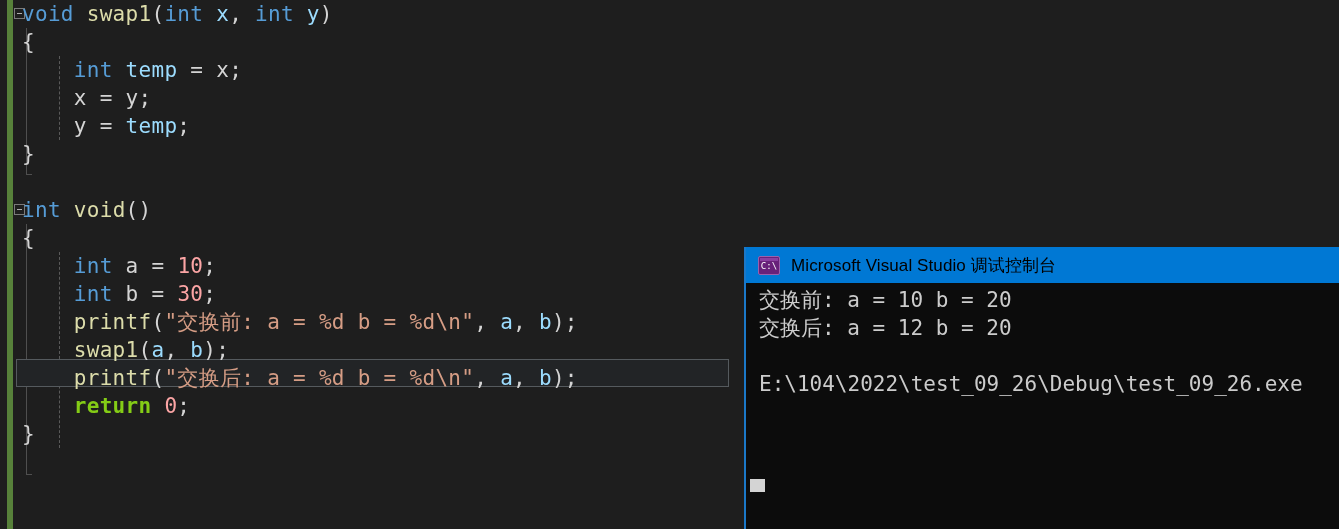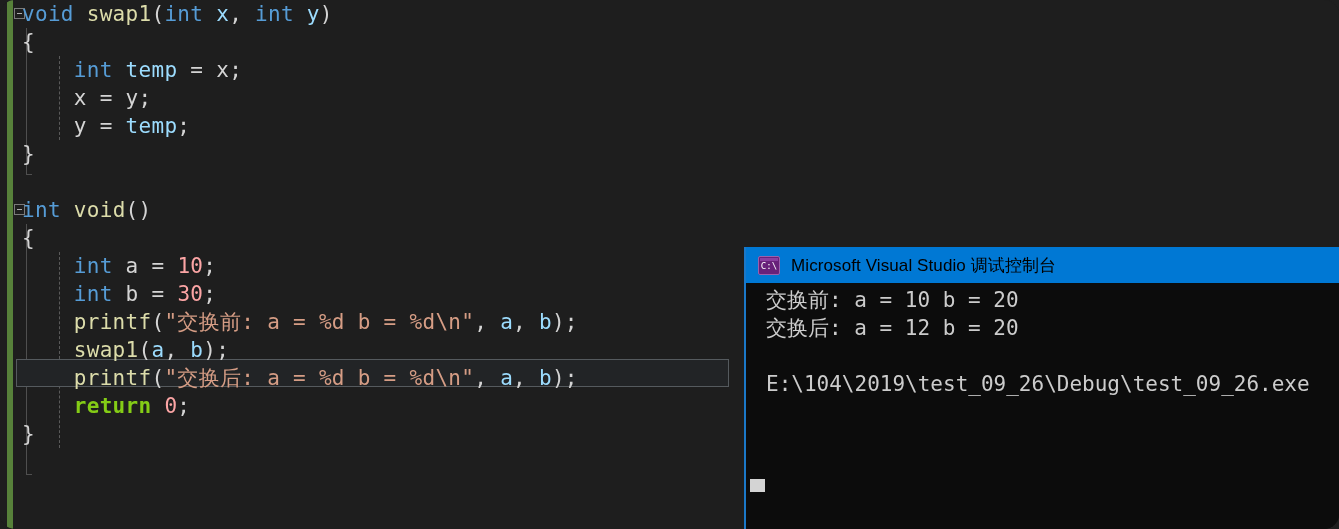--- a/index.html
+++ b/index.html
@@ -14,7 +14,6 @@
     overflow: hidden;
     background: #1e1e1e;
     font-family: "DejaVu Sans Mono", "Liberation Mono", monospace;
-    border-radius: 15px;
   }
 
   

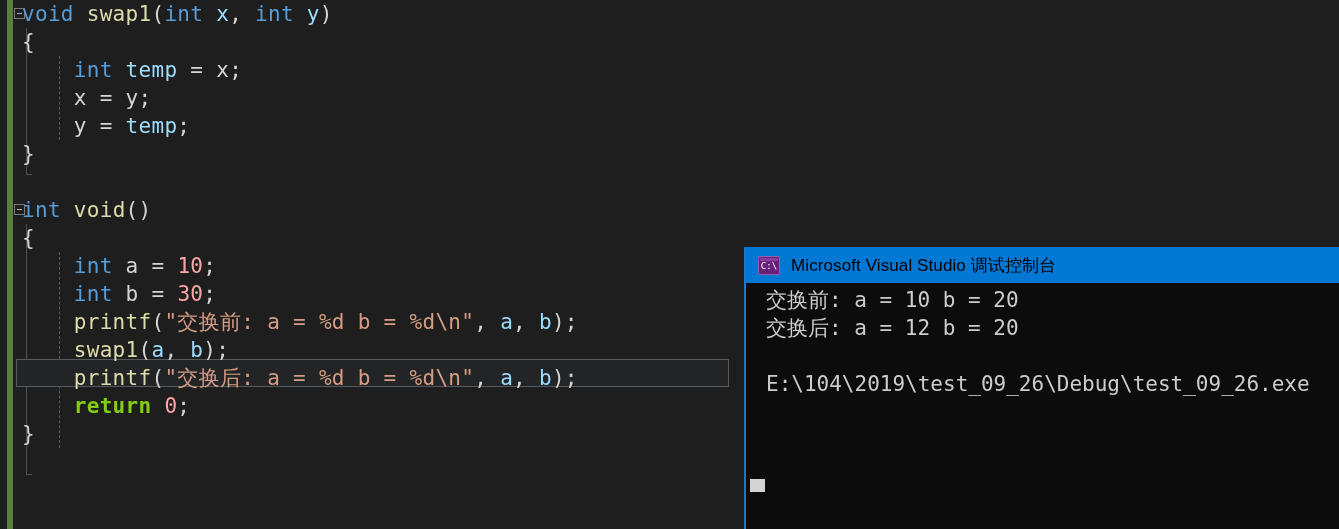--- a/index.html
+++ b/index.html
@@ -165,7 +165,7 @@
     position: relative;
     height: 246px;
     background: #0c0c0c;
-    padding: 3px 0 0 20px;
+    padding: 3px 0 0 13px;
     box-sizing: border-box;
   }
   .con-line {

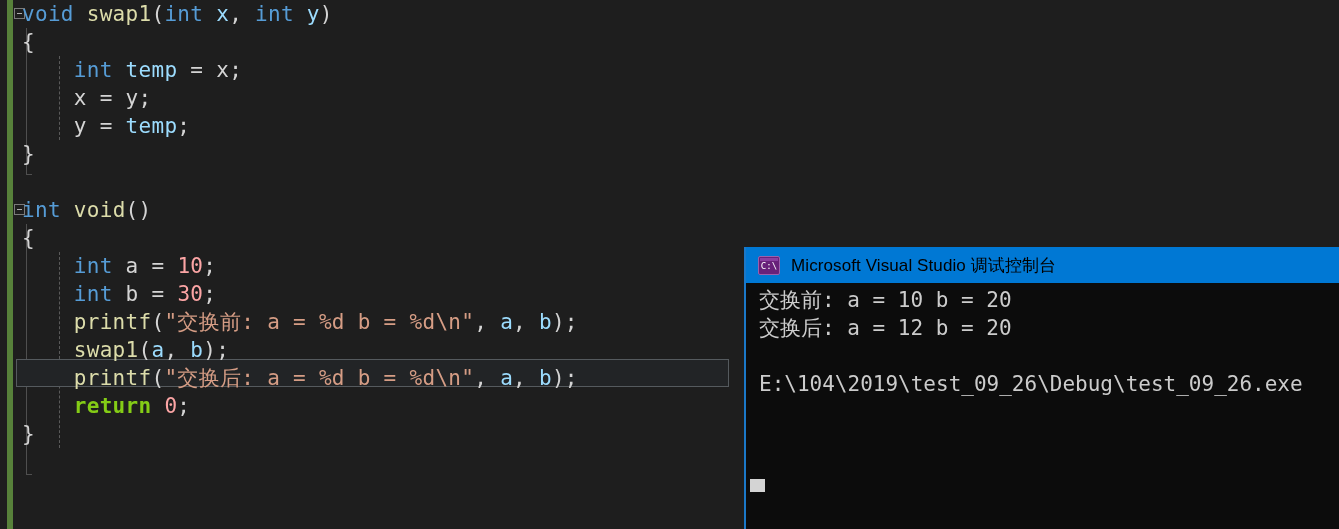--- a/index.html
+++ b/index.html
@@ -240,7 +240,7 @@
           <div class="con-line">交换前: a = 10 b = 20</div>
           <div class="con-line">交换后: a = 12 b = 20</div>
           <div class="con-blank"></div>
-          <div class="con-line">E:\104\2019\test_09_26\Debug\test_09_26.exe</div>
+          <div class="con-line">E:\104\2022\test_09_26\Debug\test_09_26.exe</div>
         </div>
       <div id="console-cursor"></div>
     </div>

